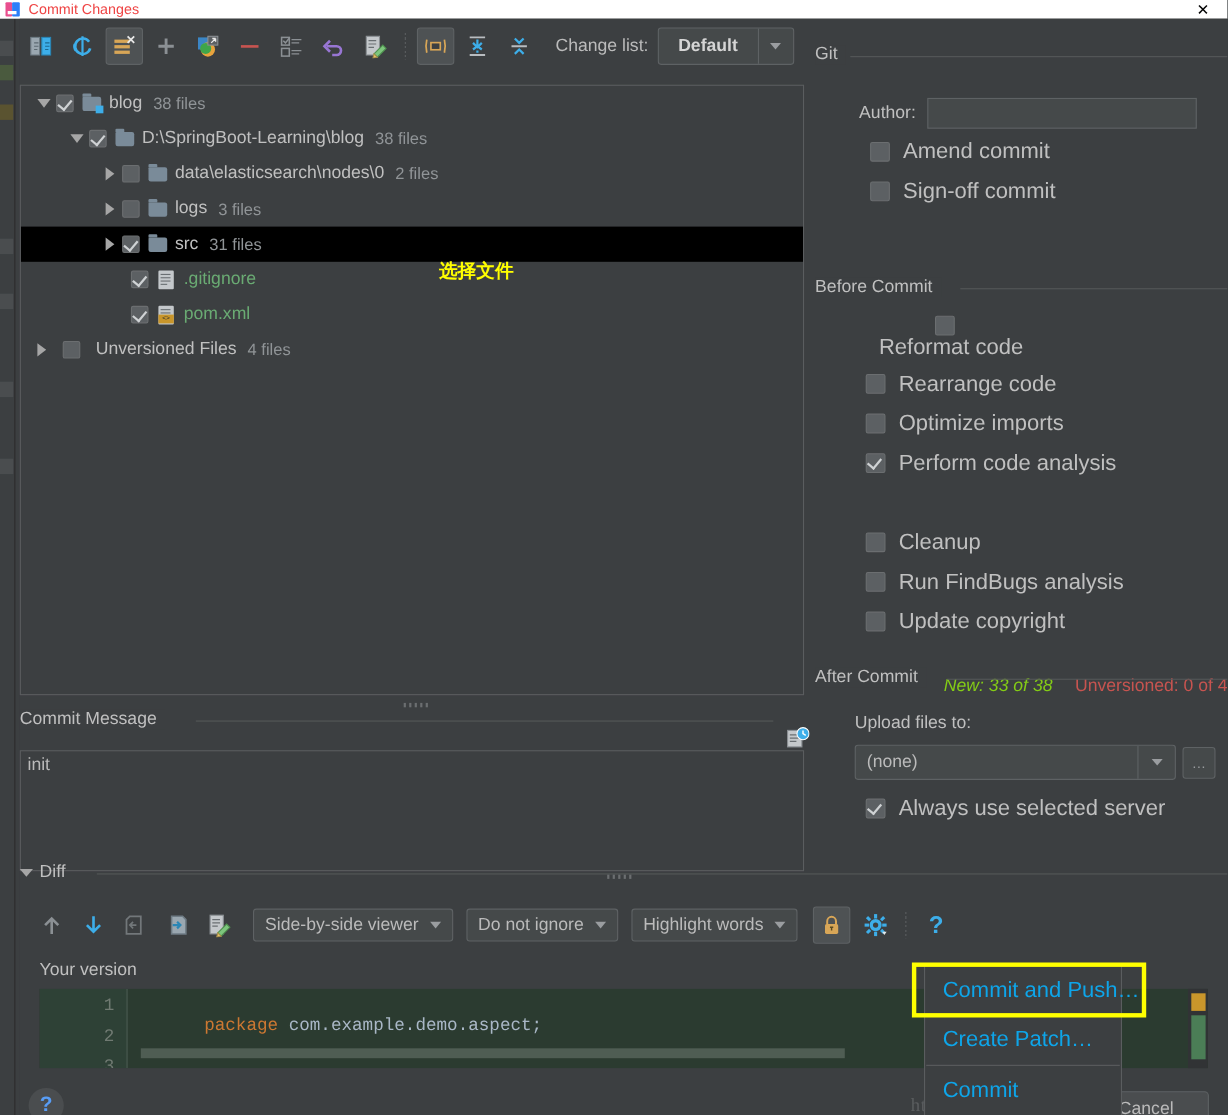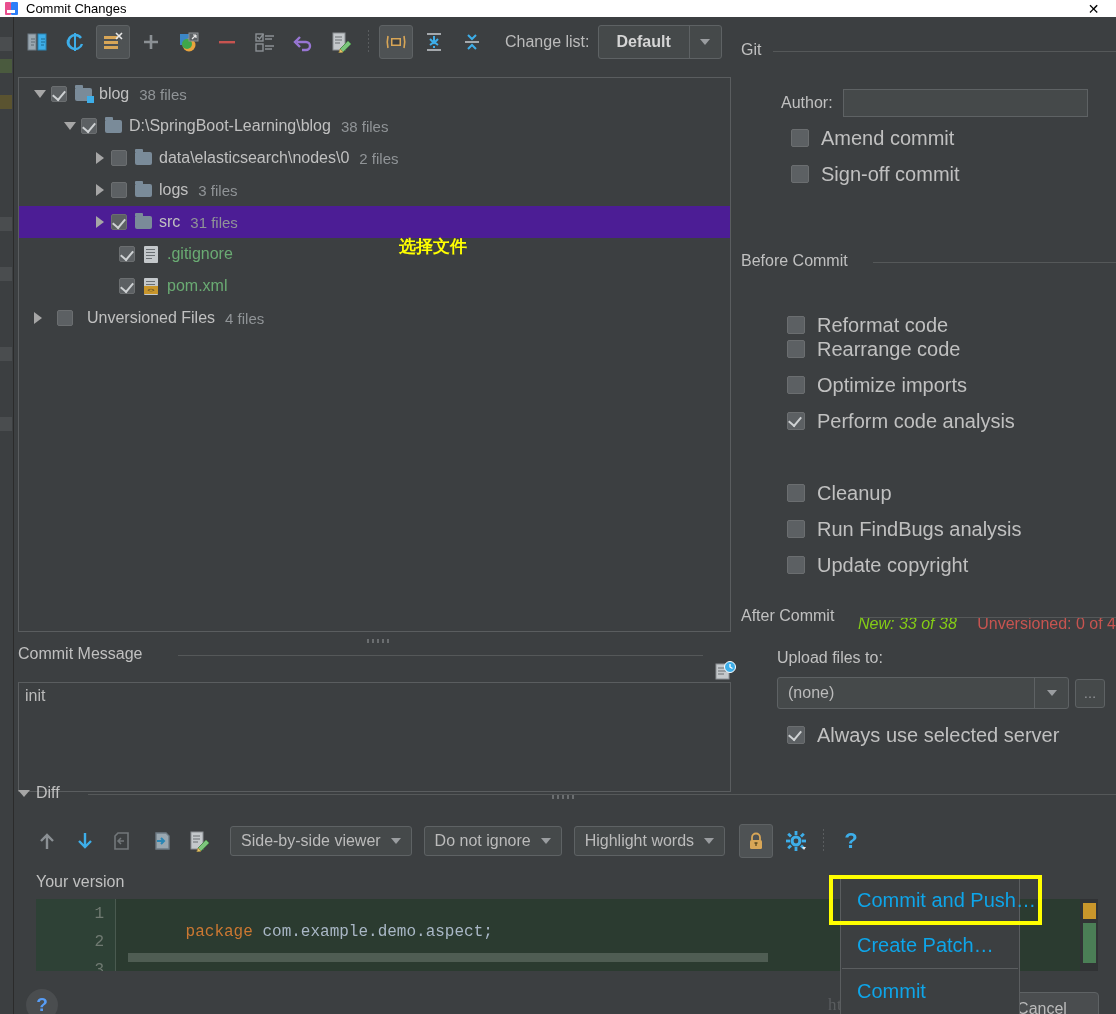--- a/index.html
+++ b/index.html
@@ -29,7 +29,7 @@
   .title-icon .b1 { position:absolute; left:0; top:0; width:6px; height:13px; background:#e94f8e; border-radius:1px;}
   .title-icon .b2 { position:absolute; left:6px; top:0; width:7px; height:13px; background:#2d7ff9; border-radius:1px;}
   .title-icon .b3 { position:absolute; left:2px; top:8px; width:8px; height:3px; background:#ffffff;}
-  .title-text { margin-left:8px; font-size:13px; color:#000000; }
+  .title-text { margin-left:8px; font-size:13px; color:#ef4444; }
   .title-close {
     position:absolute; right:0; top:0; width:45px; height:17px;
     display:flex; align-items:center; justify-content:center;

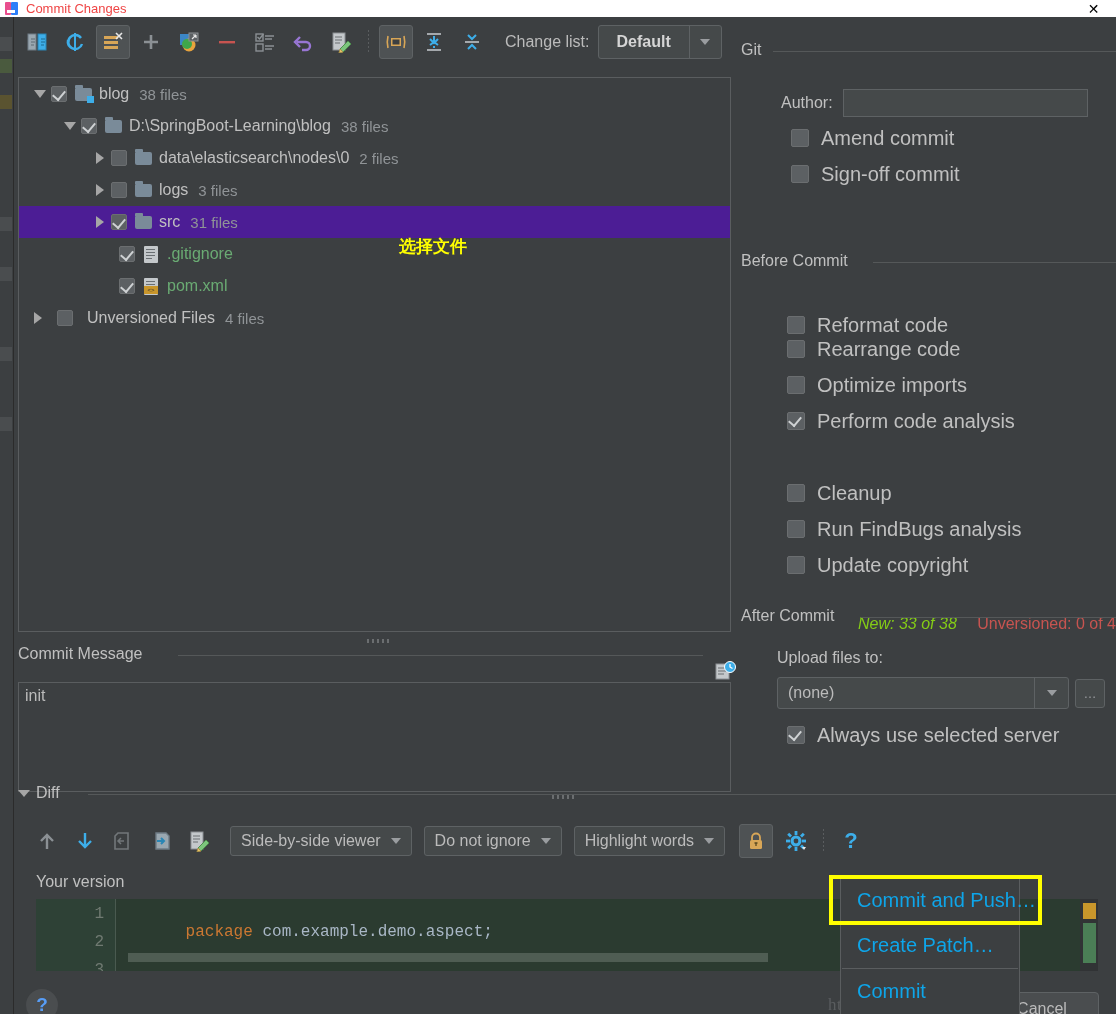--- a/index.html
+++ b/index.html
@@ -66,7 +66,7 @@
     overflow:hidden;
   }
   .trow { height:32px; display:flex; align-items:center; cursor:pointer; white-space:nowrap; }
-  .trow.sel { background:#4c1d95; }
+  .trow.sel { background:#000000; }
   .twisty { width:22px; height:32px; display:flex; align-items:center; justify-content:center; flex:0 0 auto; cursor:pointer;}
   .tri-down { width:0;height:0;border-left:6px solid transparent;border-right:6px solid transparent;border-top:8px solid #a6a6a6;}
   .tri-right { width:0;height:0;border-top:6px solid transparent;border-bottom:6px solid transparent;border-left:8px solid #a6a6a6;}

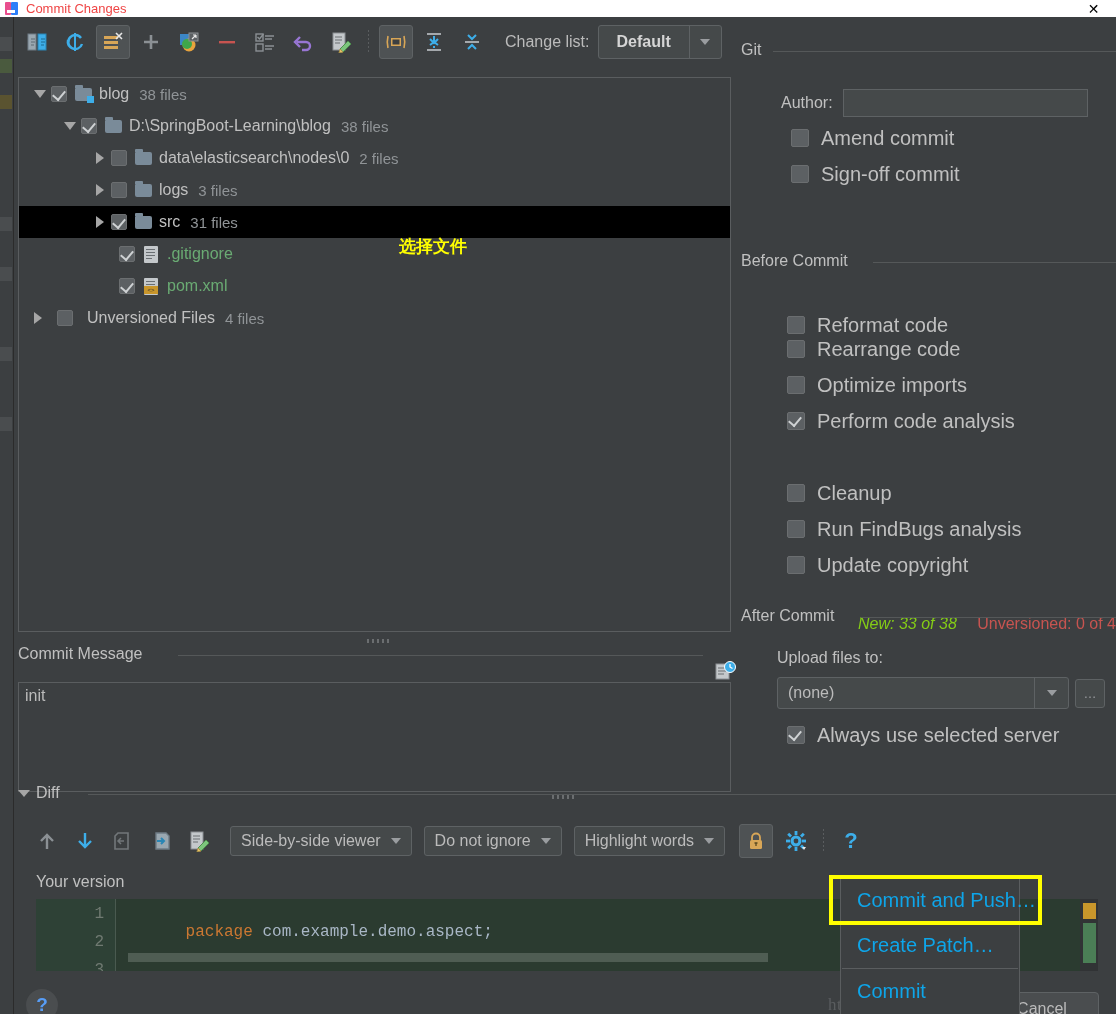--- a/index.html
+++ b/index.html
@@ -462,7 +462,7 @@
     </div>
     <div class="section-rule" style="left:132px;top:215px;width:243px;"></div>
 
-    <div class="chk-row" style="position:absolute;left:46px;top:260px;">
+    <div class="chk-row" style="position:absolute;left:46px;top:240px;flex-direction:column;">
       <div class="cb"></div>
       <div class="ctext">Reformat code</div>
     </div>

